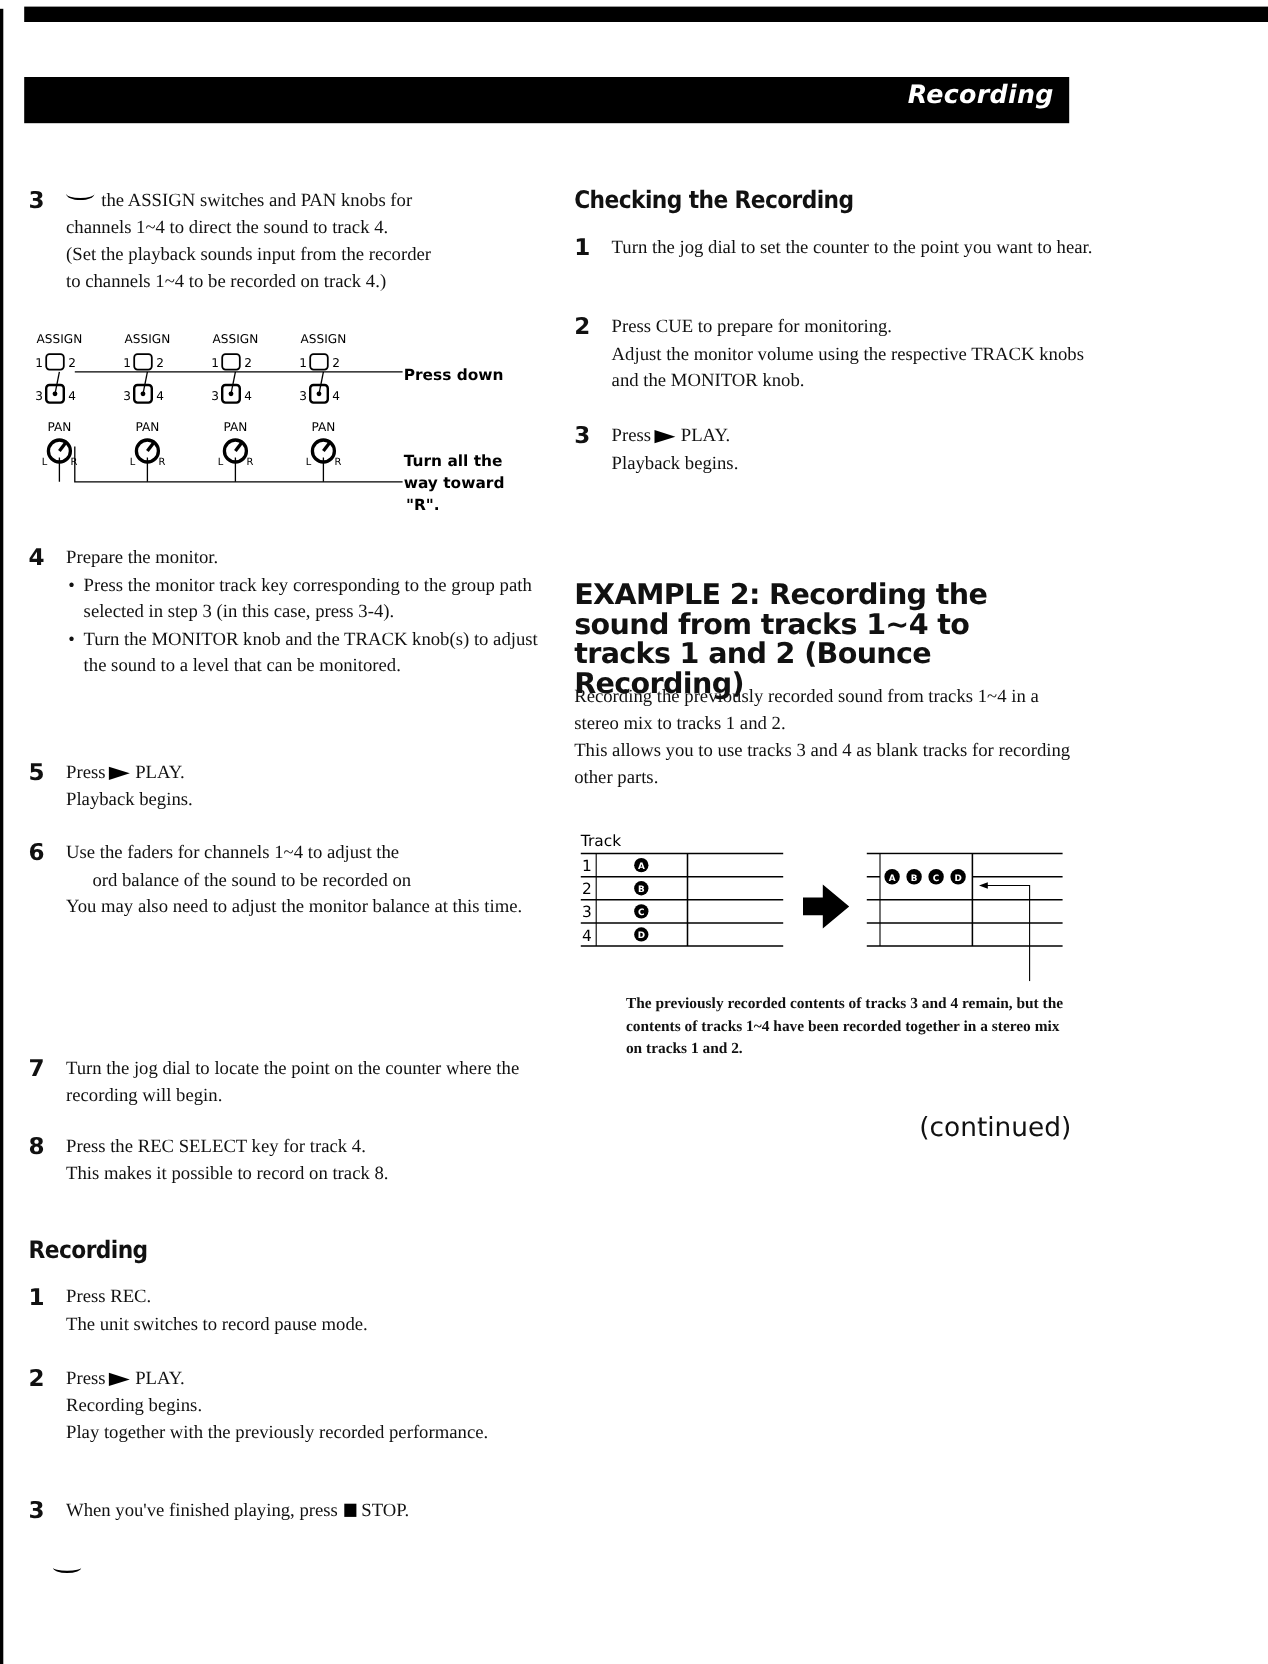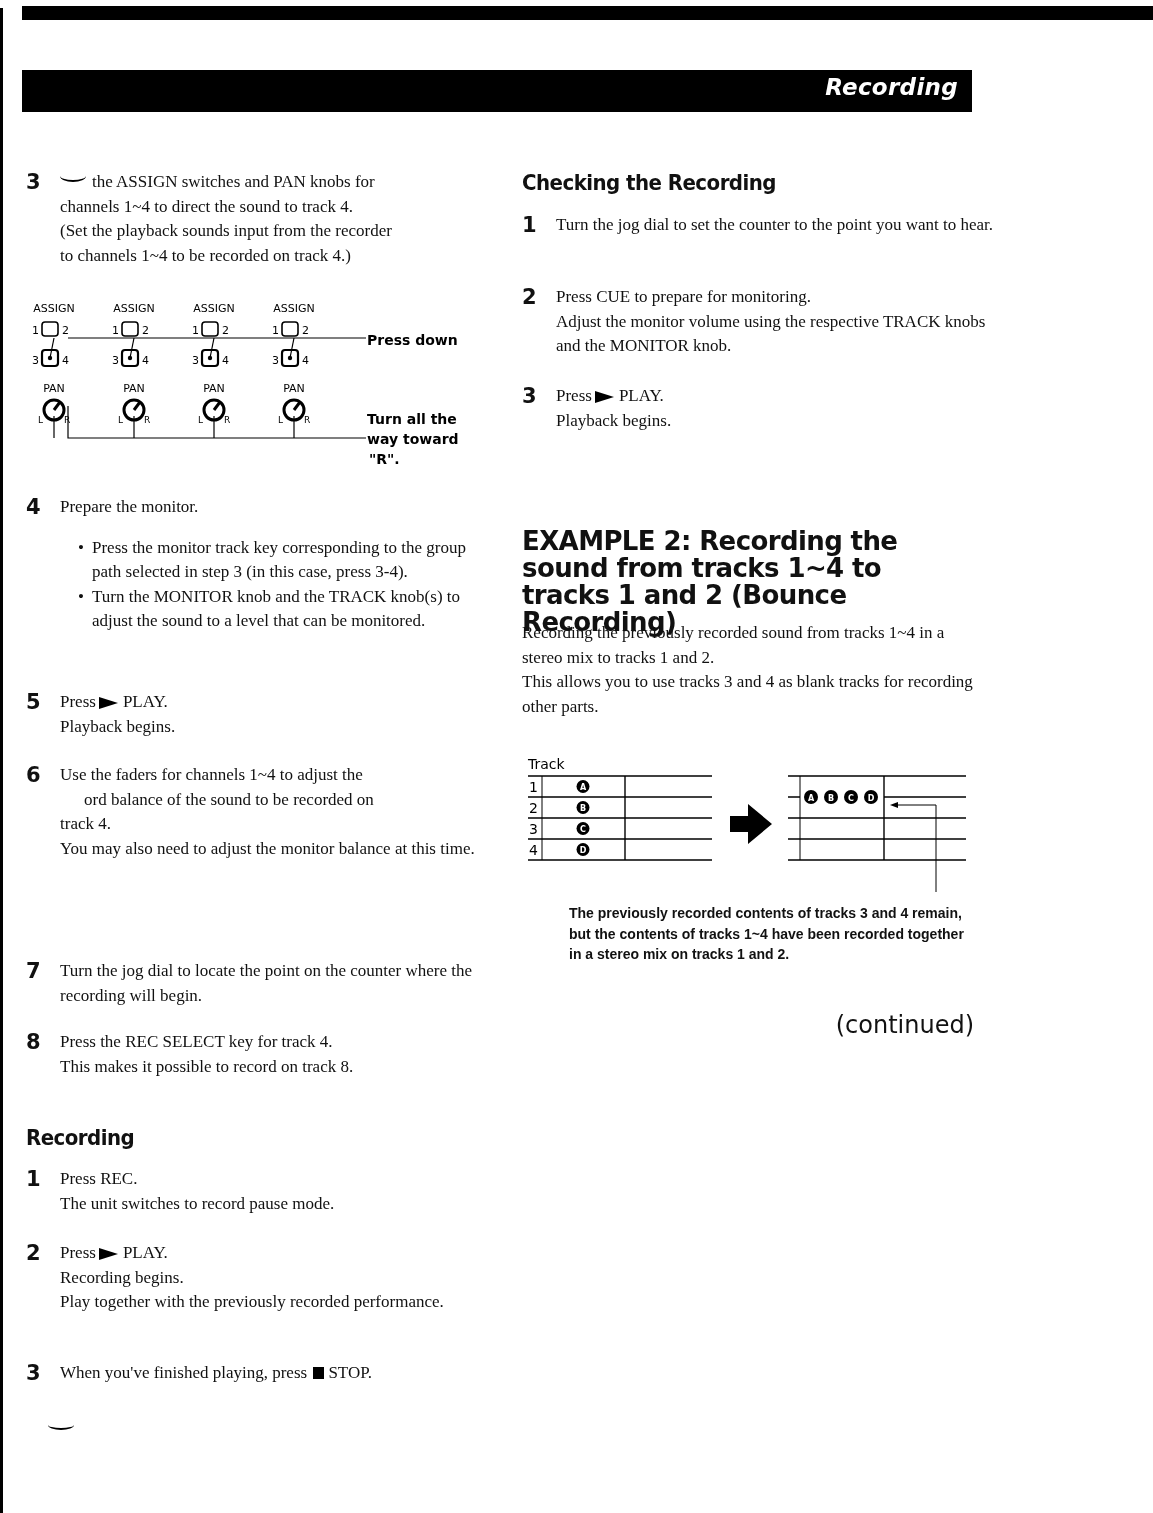--- a/index.html
+++ b/index.html
@@ -17,7 +17,7 @@
   .step-num { position: absolute; left: 0; top: 0; font-family: "DejaVu Sans", sans-serif; font-weight: bold;
               font-size: 21px; }
   .line { display: block; }
-  .bullets { margin: 16px; padding-left: 16px; list-style: none; }
+  .bullets { margin: 0; padding-left: 16px; list-style: none; }
   .bullets li { position: relative; padding-left: 0; }
   .bullets li::before { content: "•"; position: absolute; left: -14px; }
   .heading { font-family: "DejaVu Sans", sans-serif; font-weight: bold; font-size: 22px; letter-spacing: -0.6px;

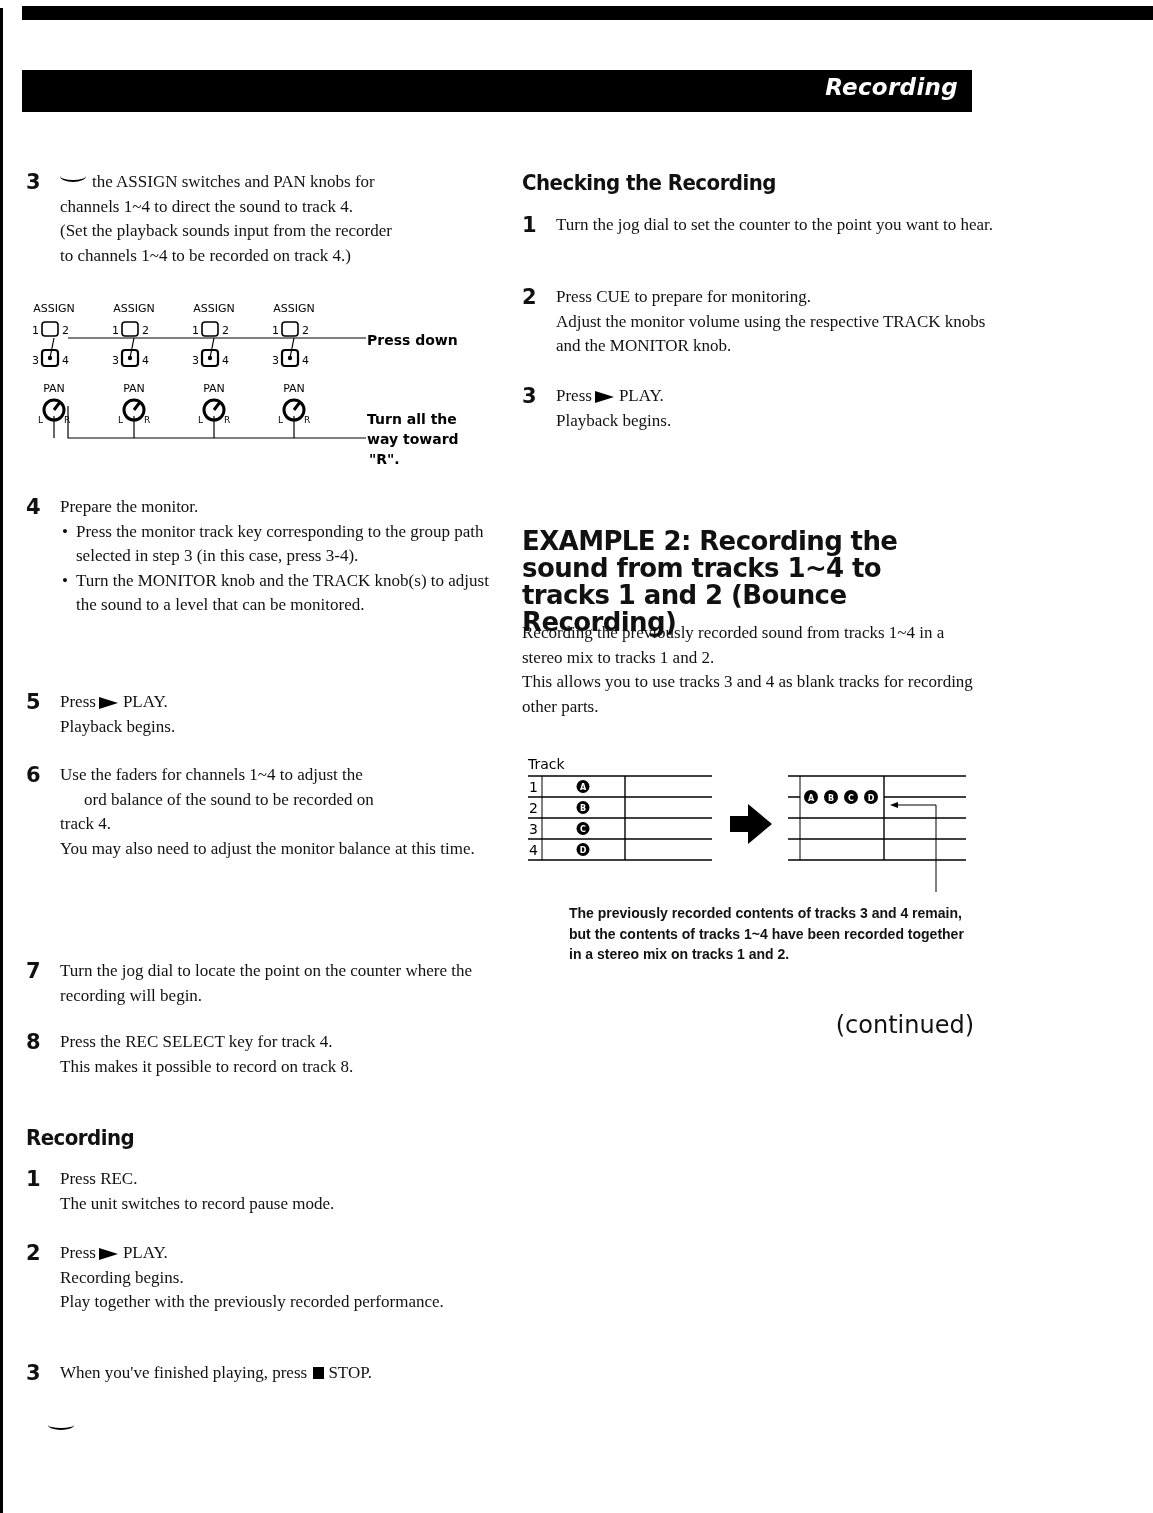--- a/index.html
+++ b/index.html
@@ -145,7 +145,6 @@
     <span class="step-num">6</span>
     <span class="line">Use the faders for channels 1~4 to adjust the</span>
     <span class="line" style="padding-left:24px;">ord balance of the sound to be recorded on</span>
-    <span class="line">track 4.</span>
     <span class="line">You may also need to adjust the monitor balance at this time.</span>
   </div>
 

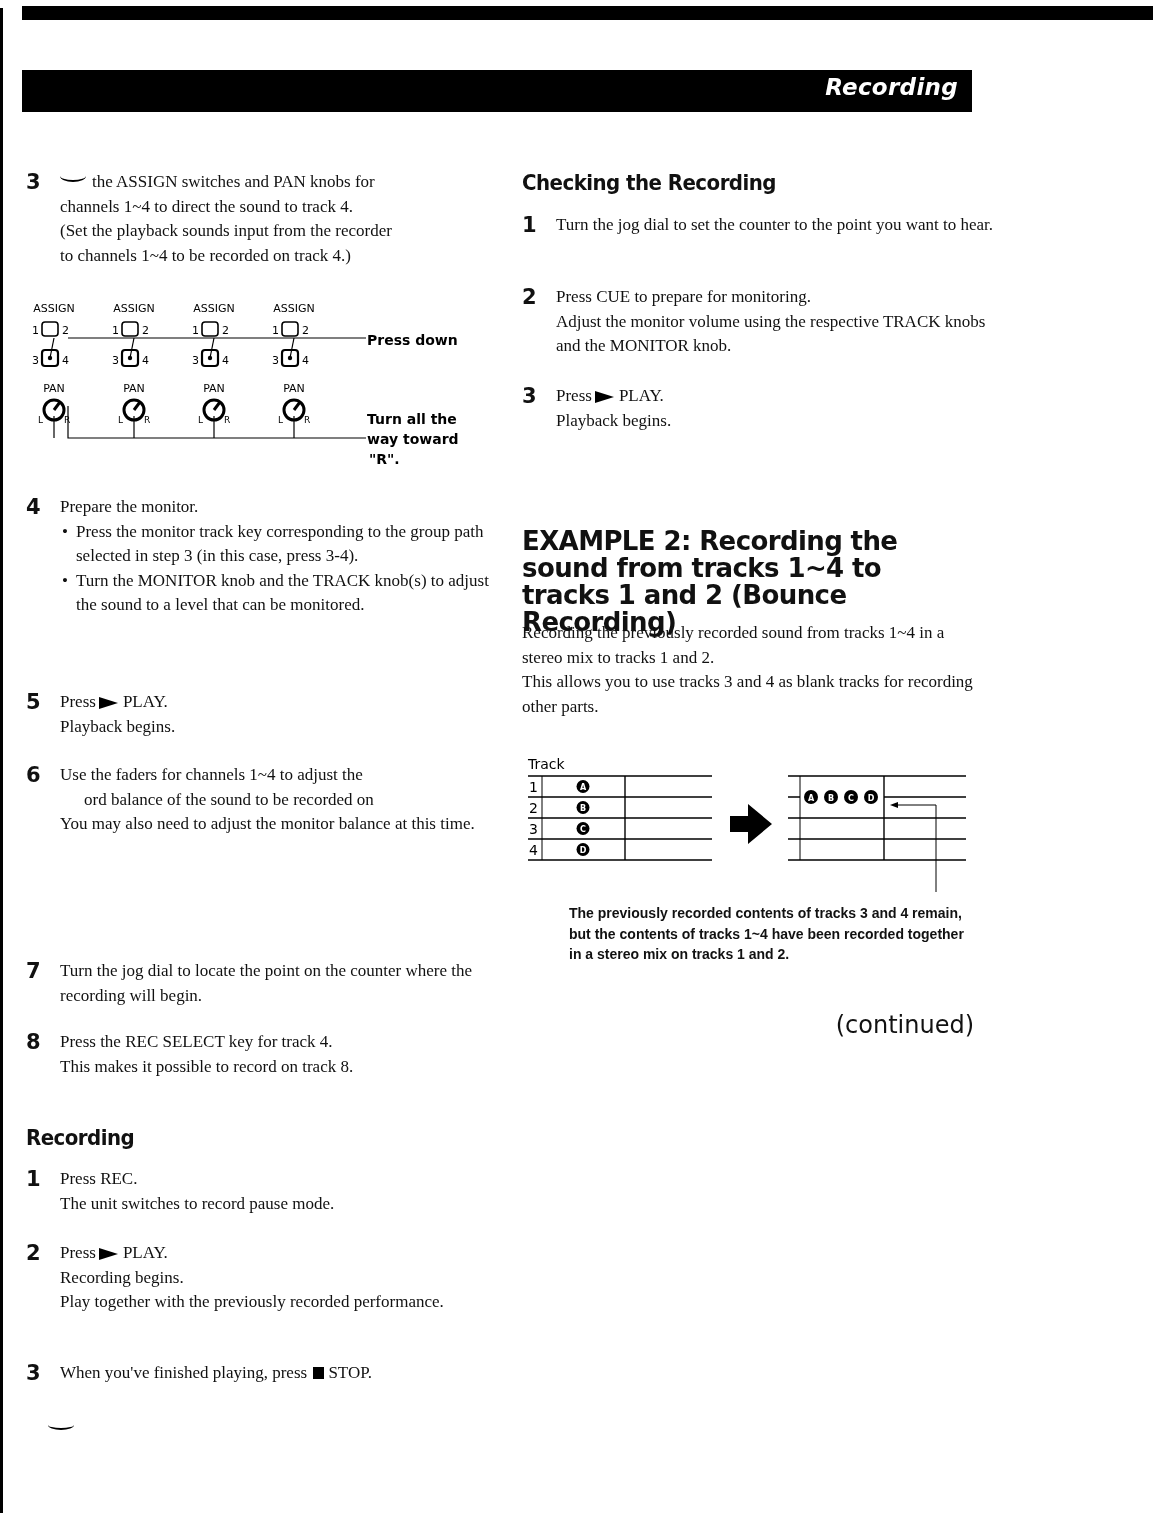--- a/index.html
+++ b/index.html
@@ -25,7 +25,7 @@
   .heading-lg { font-family: "DejaVu Sans", sans-serif; font-weight: bold; font-size: 26px; letter-spacing: -0.6px;
                 line-height: 27px; width: 440px; }
   .para { font-size: 17px; line-height: 24.5px; }
-  .caption { font-family: Liberation Sans, sans-serif; font-weight: bold; font-size: 14px; line-height: 20.5px; }
+  .caption { font-family: Liberation Serif, serif; font-weight: bold; font-size: 14px; line-height: 20.5px; }
   .continued { font-family: "DejaVu Sans", sans-serif; font-size: 24px; text-align: right; }
   .glyph-play { display: inline-block; width: 0; height: 0; border-top: 6px solid transparent;
                 border-bottom: 6px solid transparent; border-left: 19px solid #000; margin: 0 5px 1px 3px;

